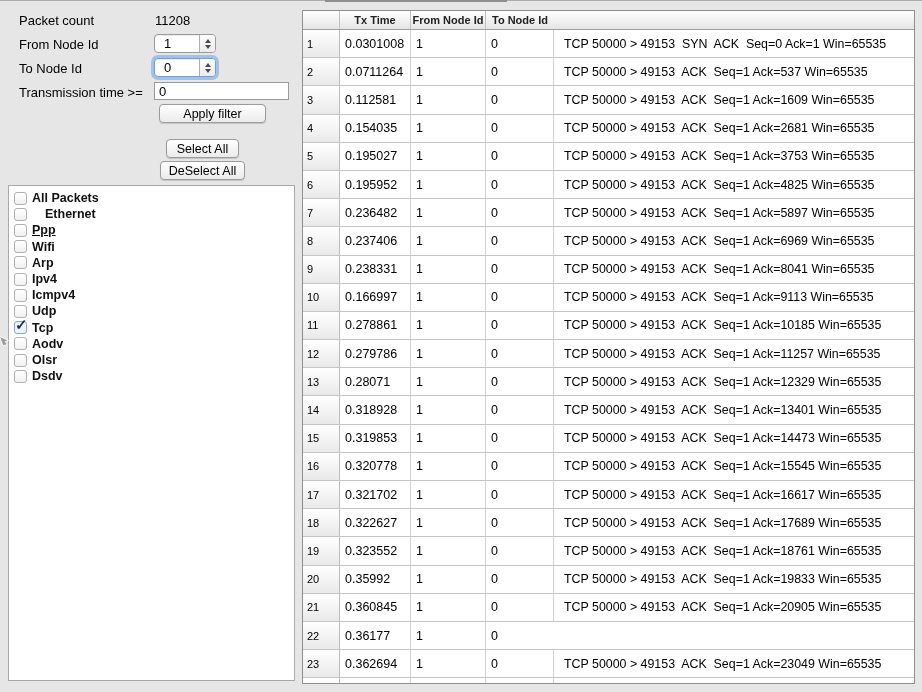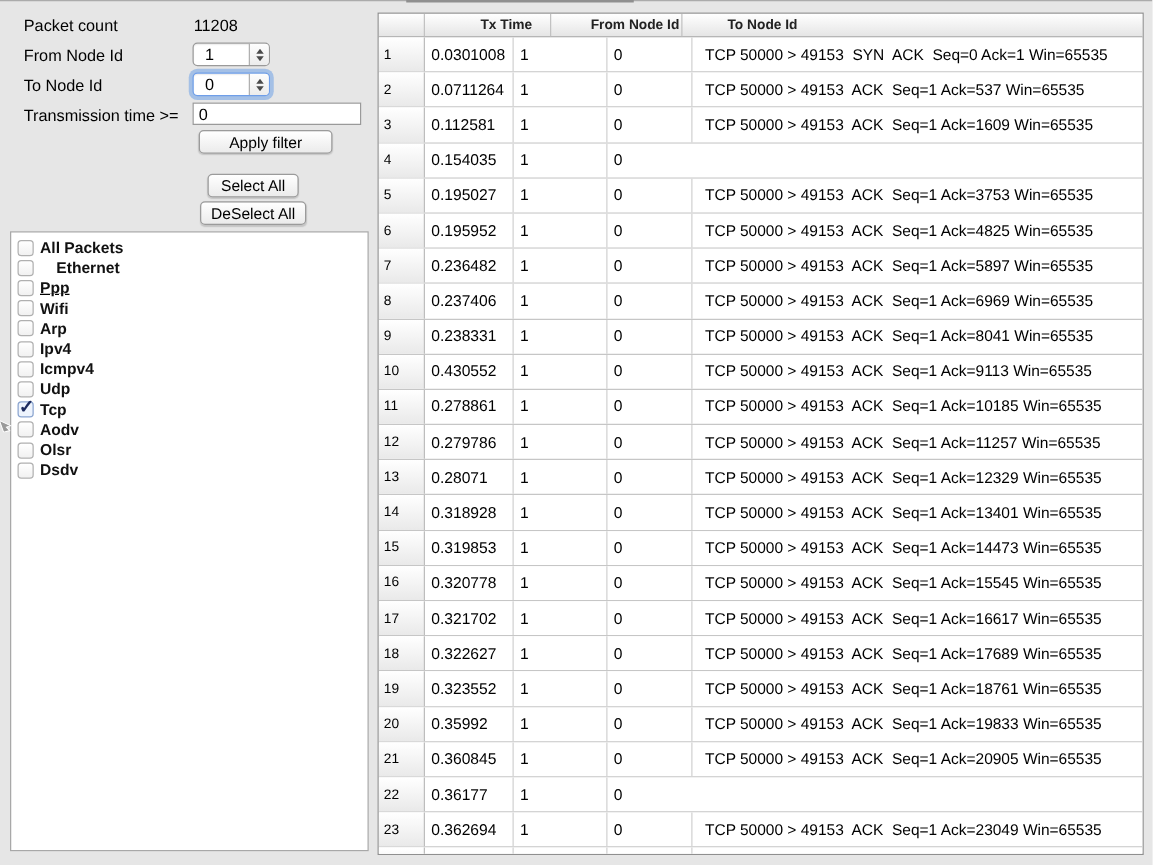--- a/index.html
+++ b/index.html
@@ -53,7 +53,7 @@
   .table-wrap { position:absolute; left:302px; top:10px; width:613px; height:674px;
              background:#fff; border:1px solid #8f8f8f; overflow:hidden; }
   .thead { display:flex; height:19px; background:linear-gradient(#ffffff,#e5e5e5);
-             border-bottom:1px solid #a0a0a0;gap:30px; }
+             border-bottom:1px solid #a0a0a0; }
   .th { font-size:11px; font-weight:bold; color:#222; display:flex; align-items:center; justify-content:center;
              border-right:1px solid #c2c2c2; height:100%; }
   .th:last-child { border-right:none; }

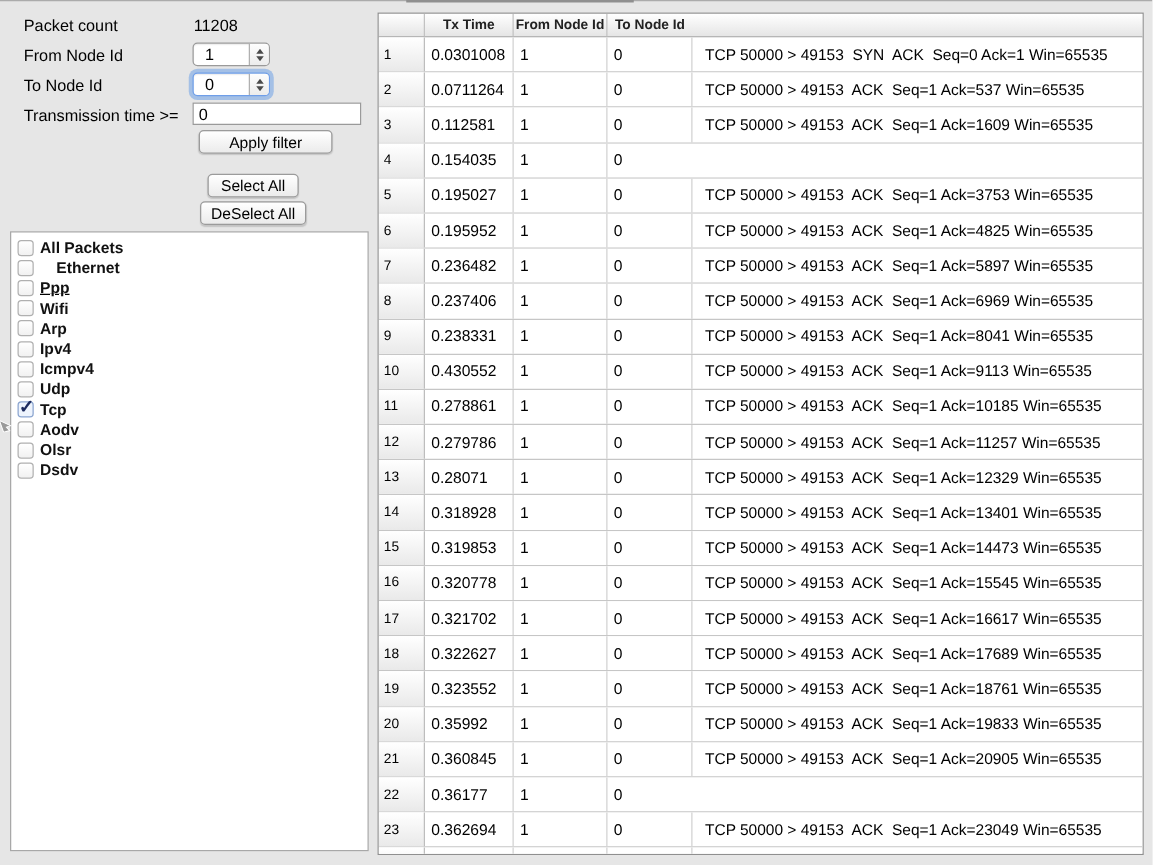--- a/index.html
+++ b/index.html
@@ -199,6 +199,7 @@
           <div class="td c-tx">0.154035</div>
           <div class="td c-from">1</div>
           <div class="td c-to">0</div>
+          <div class="td c-meta">TCP 50000 &gt; 49153  ACK  Seq=1 Ack=2681 Win=65535</div>
         </div>
         <div class="trow">
           <div class="td c-num">5</div>

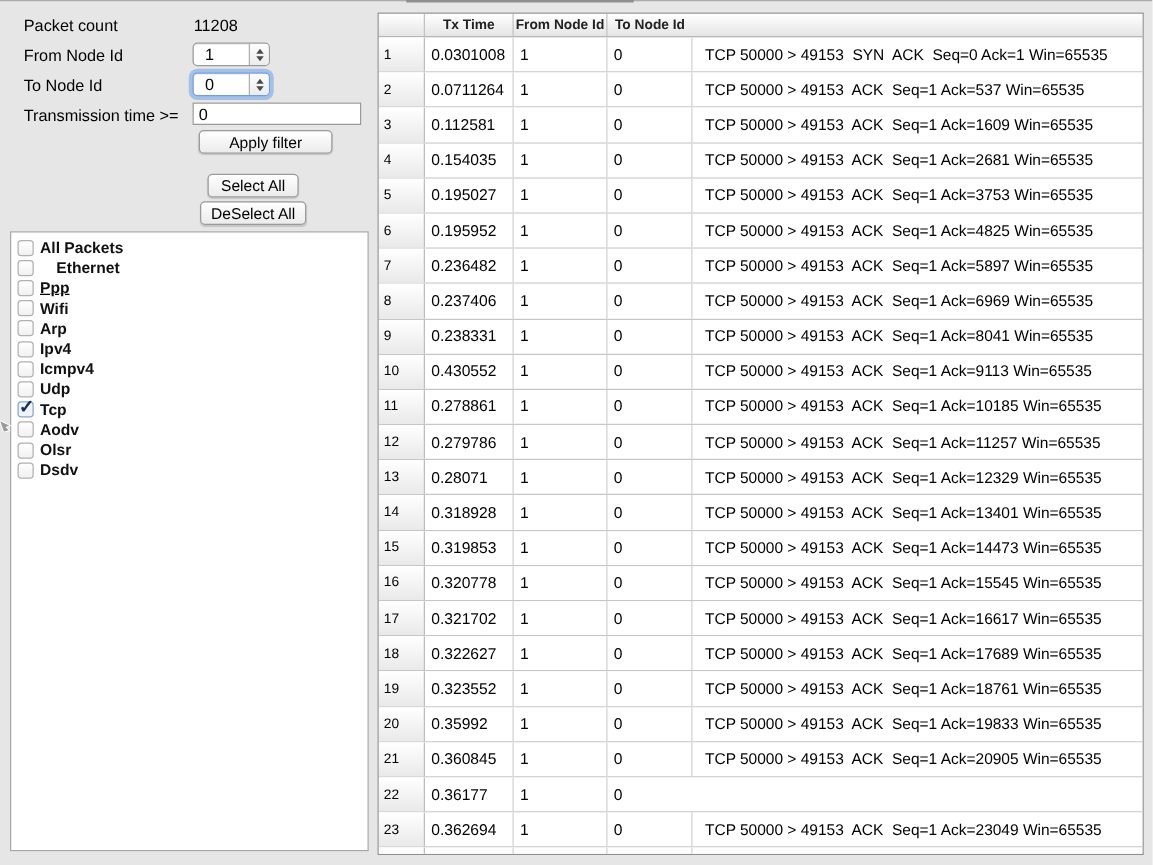--- a/index.html
+++ b/index.html
@@ -238,7 +238,7 @@
         </div>
         <div class="trow">
           <div class="td c-num">10</div>
-          <div class="td c-tx">0.430552</div>
+          <div class="td c-tx">0.166997</div>
           <div class="td c-from">1</div>
           <div class="td c-to">0</div>
           <div class="td c-meta">TCP 50000 &gt; 49153  ACK  Seq=1 Ack=9113 Win=65535</div>

